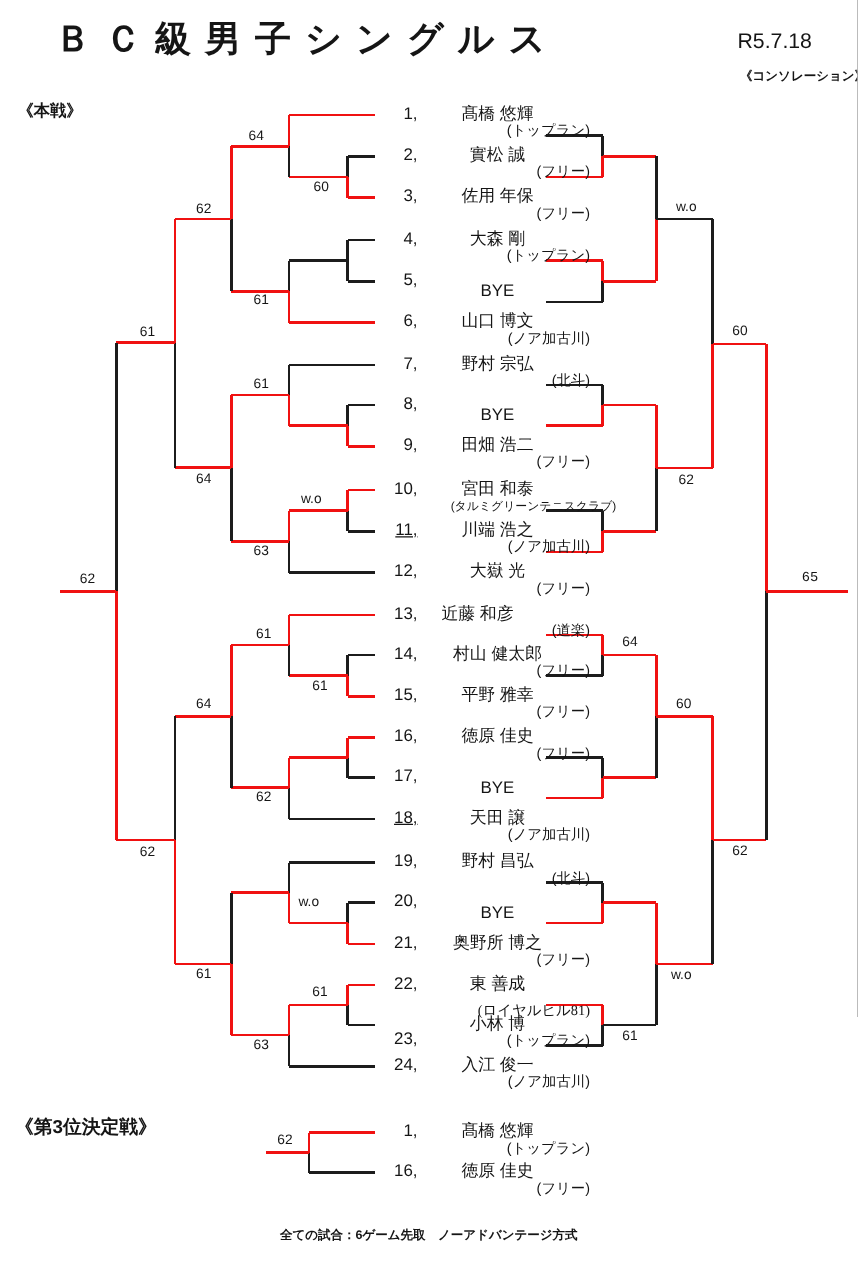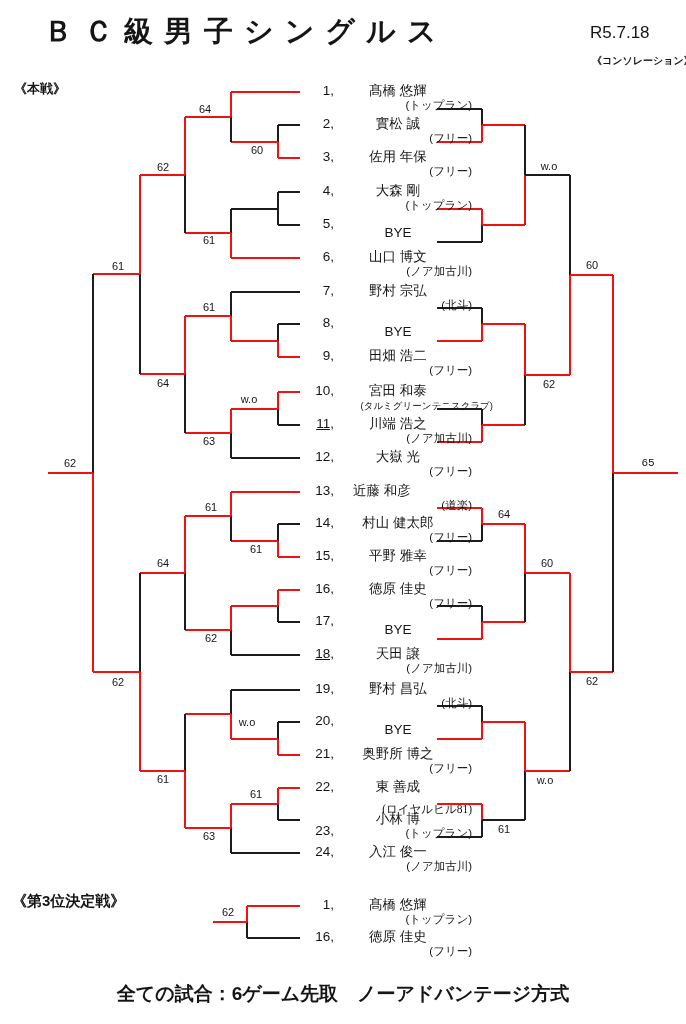--- a/index.html
+++ b/index.html
@@ -10,7 +10,7 @@
   .consolation-label{position:absolute;left:592px;top:54px;font-size:10px;font-weight:bold;white-space:nowrap;}
   .main-label{position:absolute;left:14px;top:80px;font-size:13px;font-weight:bold;}
   .third-label{position:absolute;left:12px;top:892px;font-size:15px;font-weight:bold;}
-  .footer{position:absolute;left:0;top:981px;width:100%;text-align:center;font-size:19px;font-weight:bold;}
+  .footer{position:absolute;left:0;top:981px;width:100%;text-align:center;font-size:10px;font-weight:bold;}
   .num{position:absolute;width:40px;text-align:right;font-size:13.5px;line-height:16px;white-space:nowrap;}
   .pname{position:absolute;width:124px;text-align:center;font-size:13.5px;line-height:16px;white-space:nowrap;}
   .club{position:absolute;width:164px;text-align:right;font-size:11.5px;line-height:15px;white-space:nowrap;}

